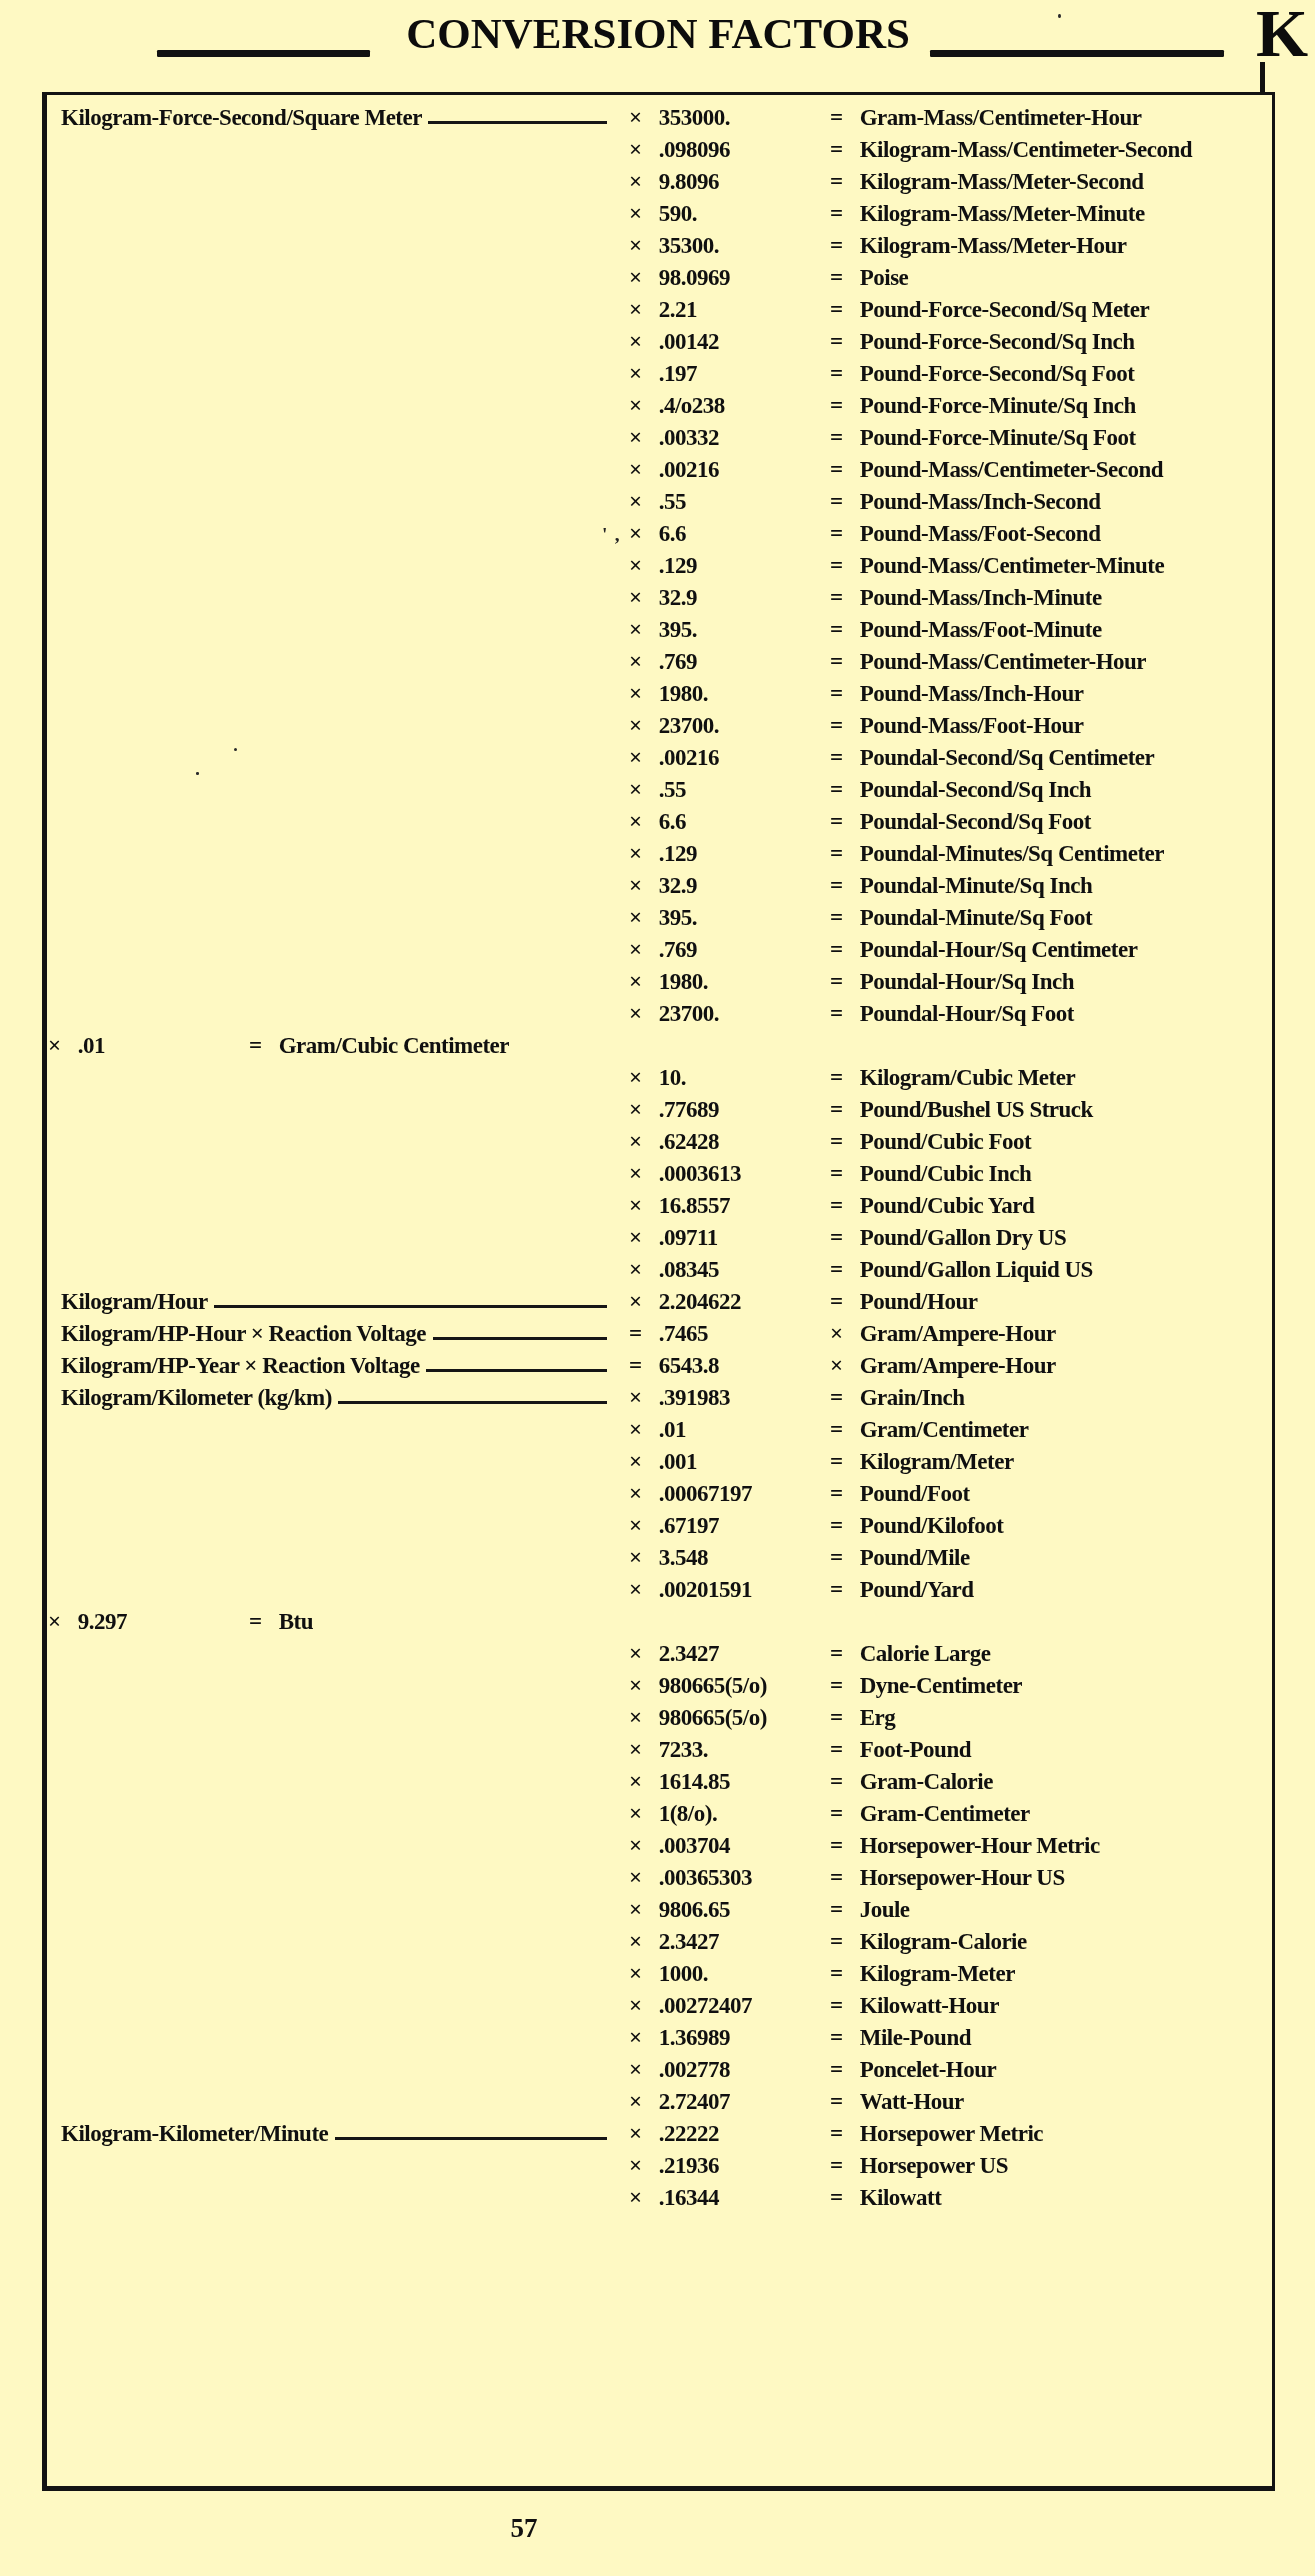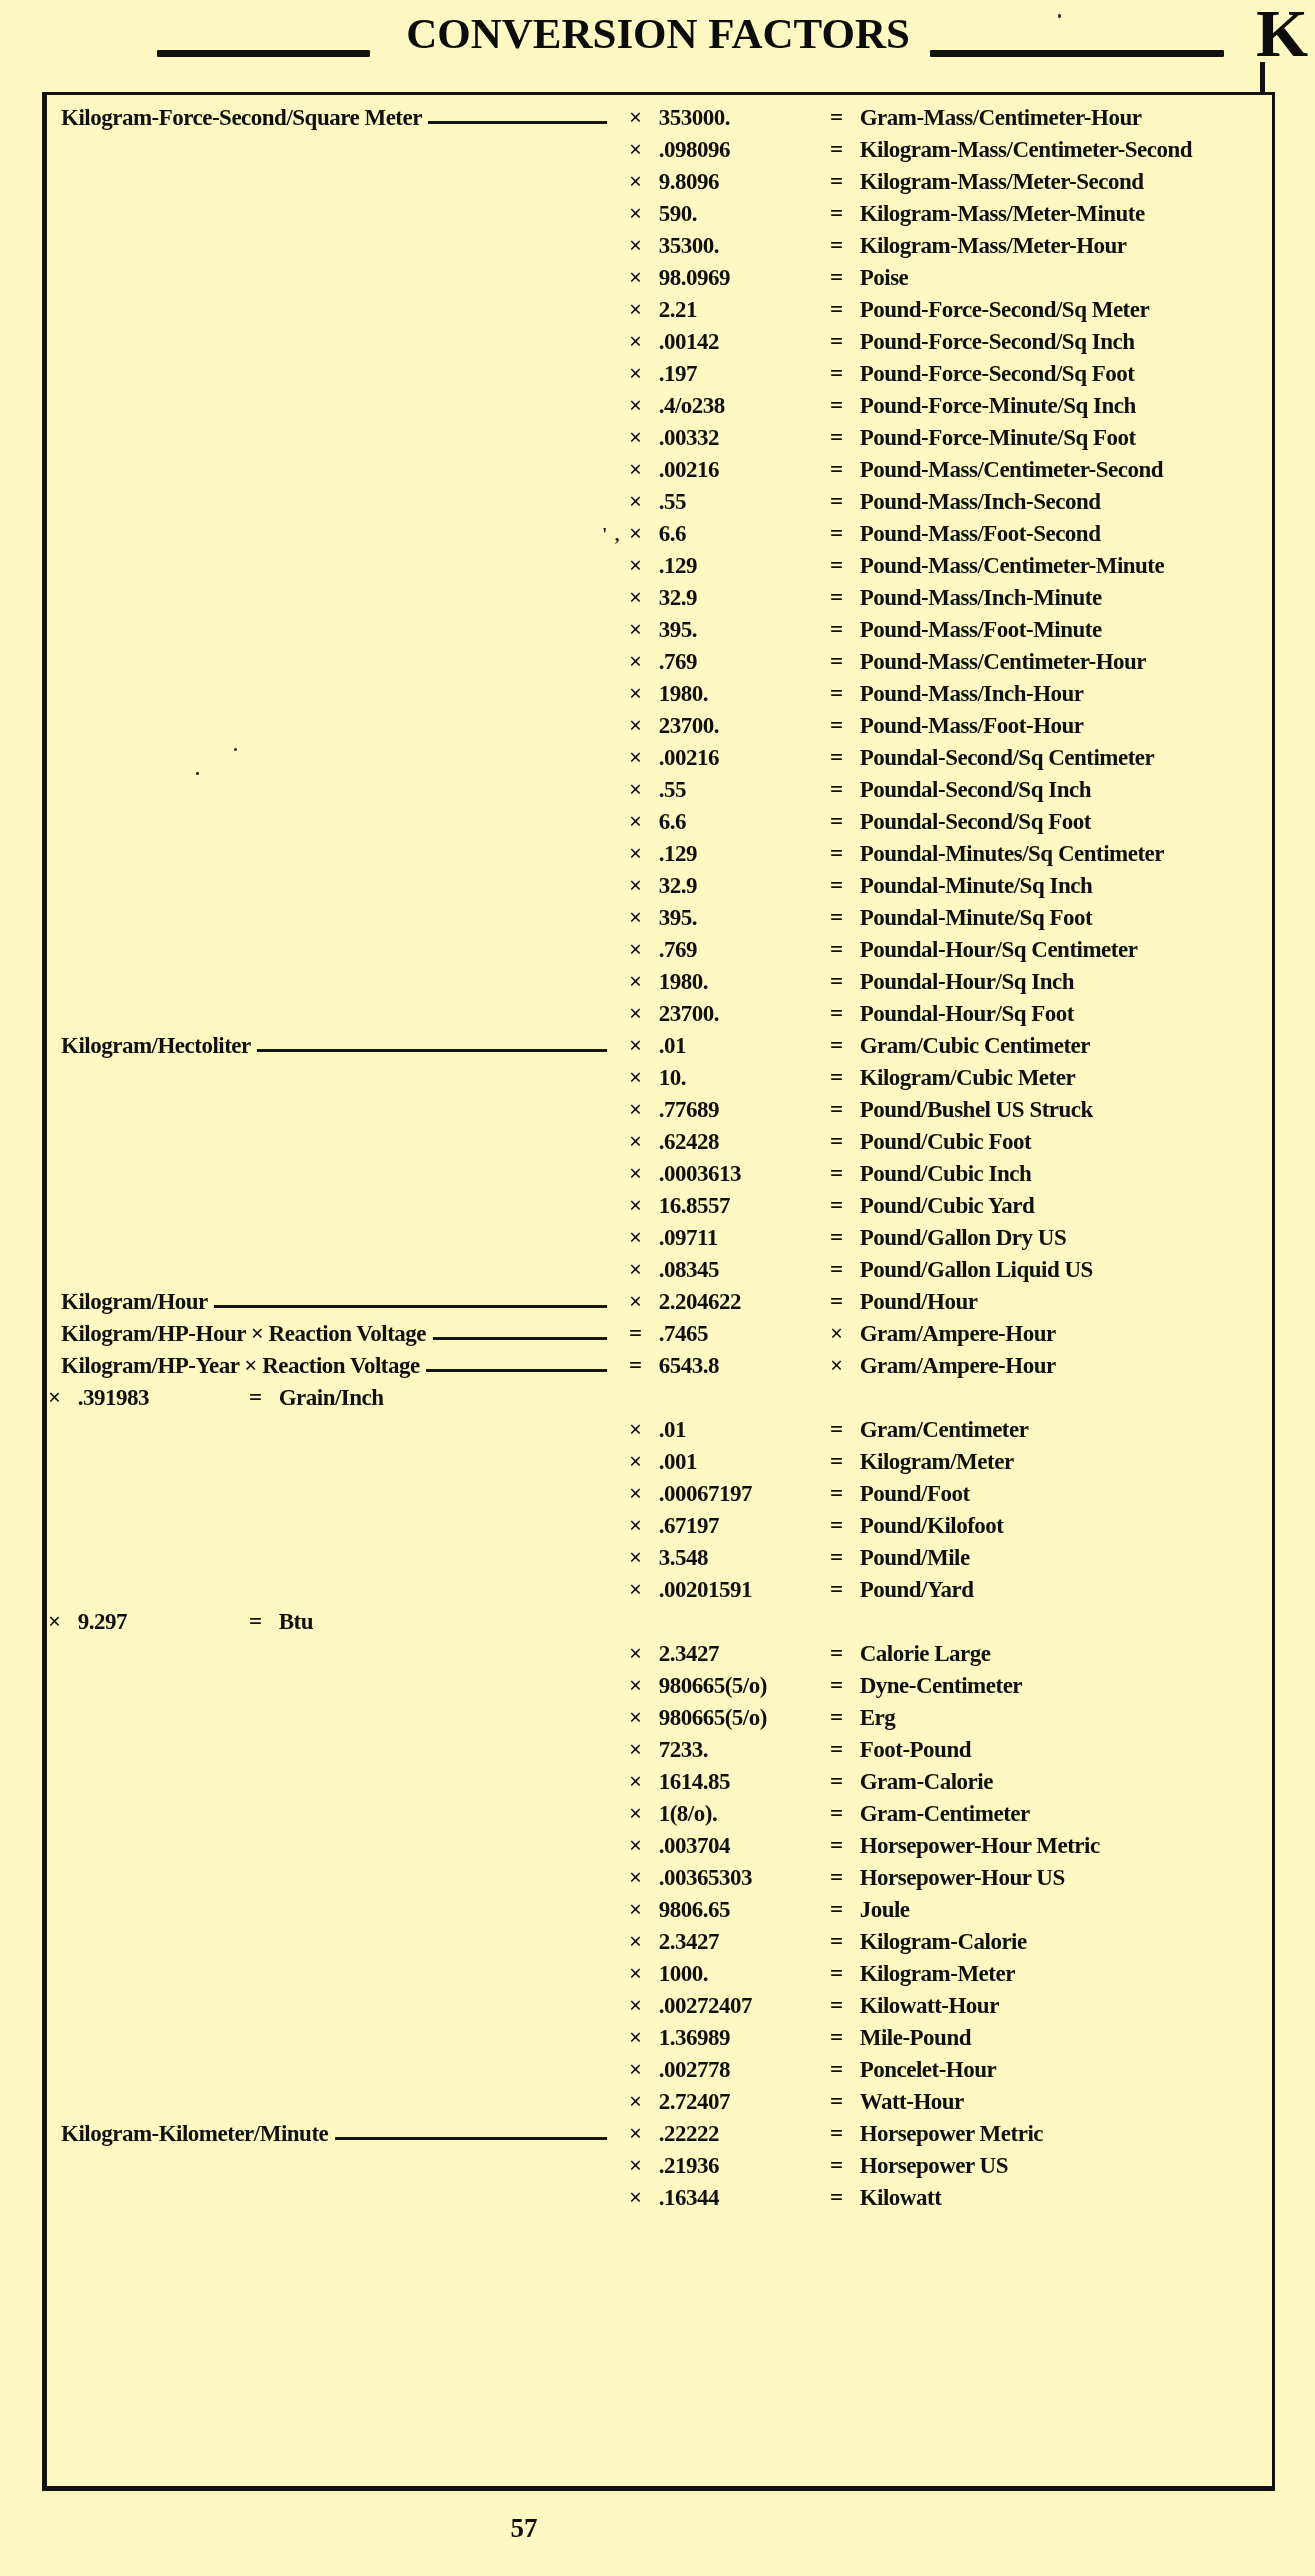--- a/index.html
+++ b/index.html
@@ -533,10 +533,6 @@
   </div>
 
   <div class="row">
-    <div class="c-label">
-      <span class="lbl">Kilogram/Hectoliter</span>
-      <span class="fill"></span>
-    </div>
     <div class="c-factor">
       <span class="op">×</span>
       <span class="num">.01</span>

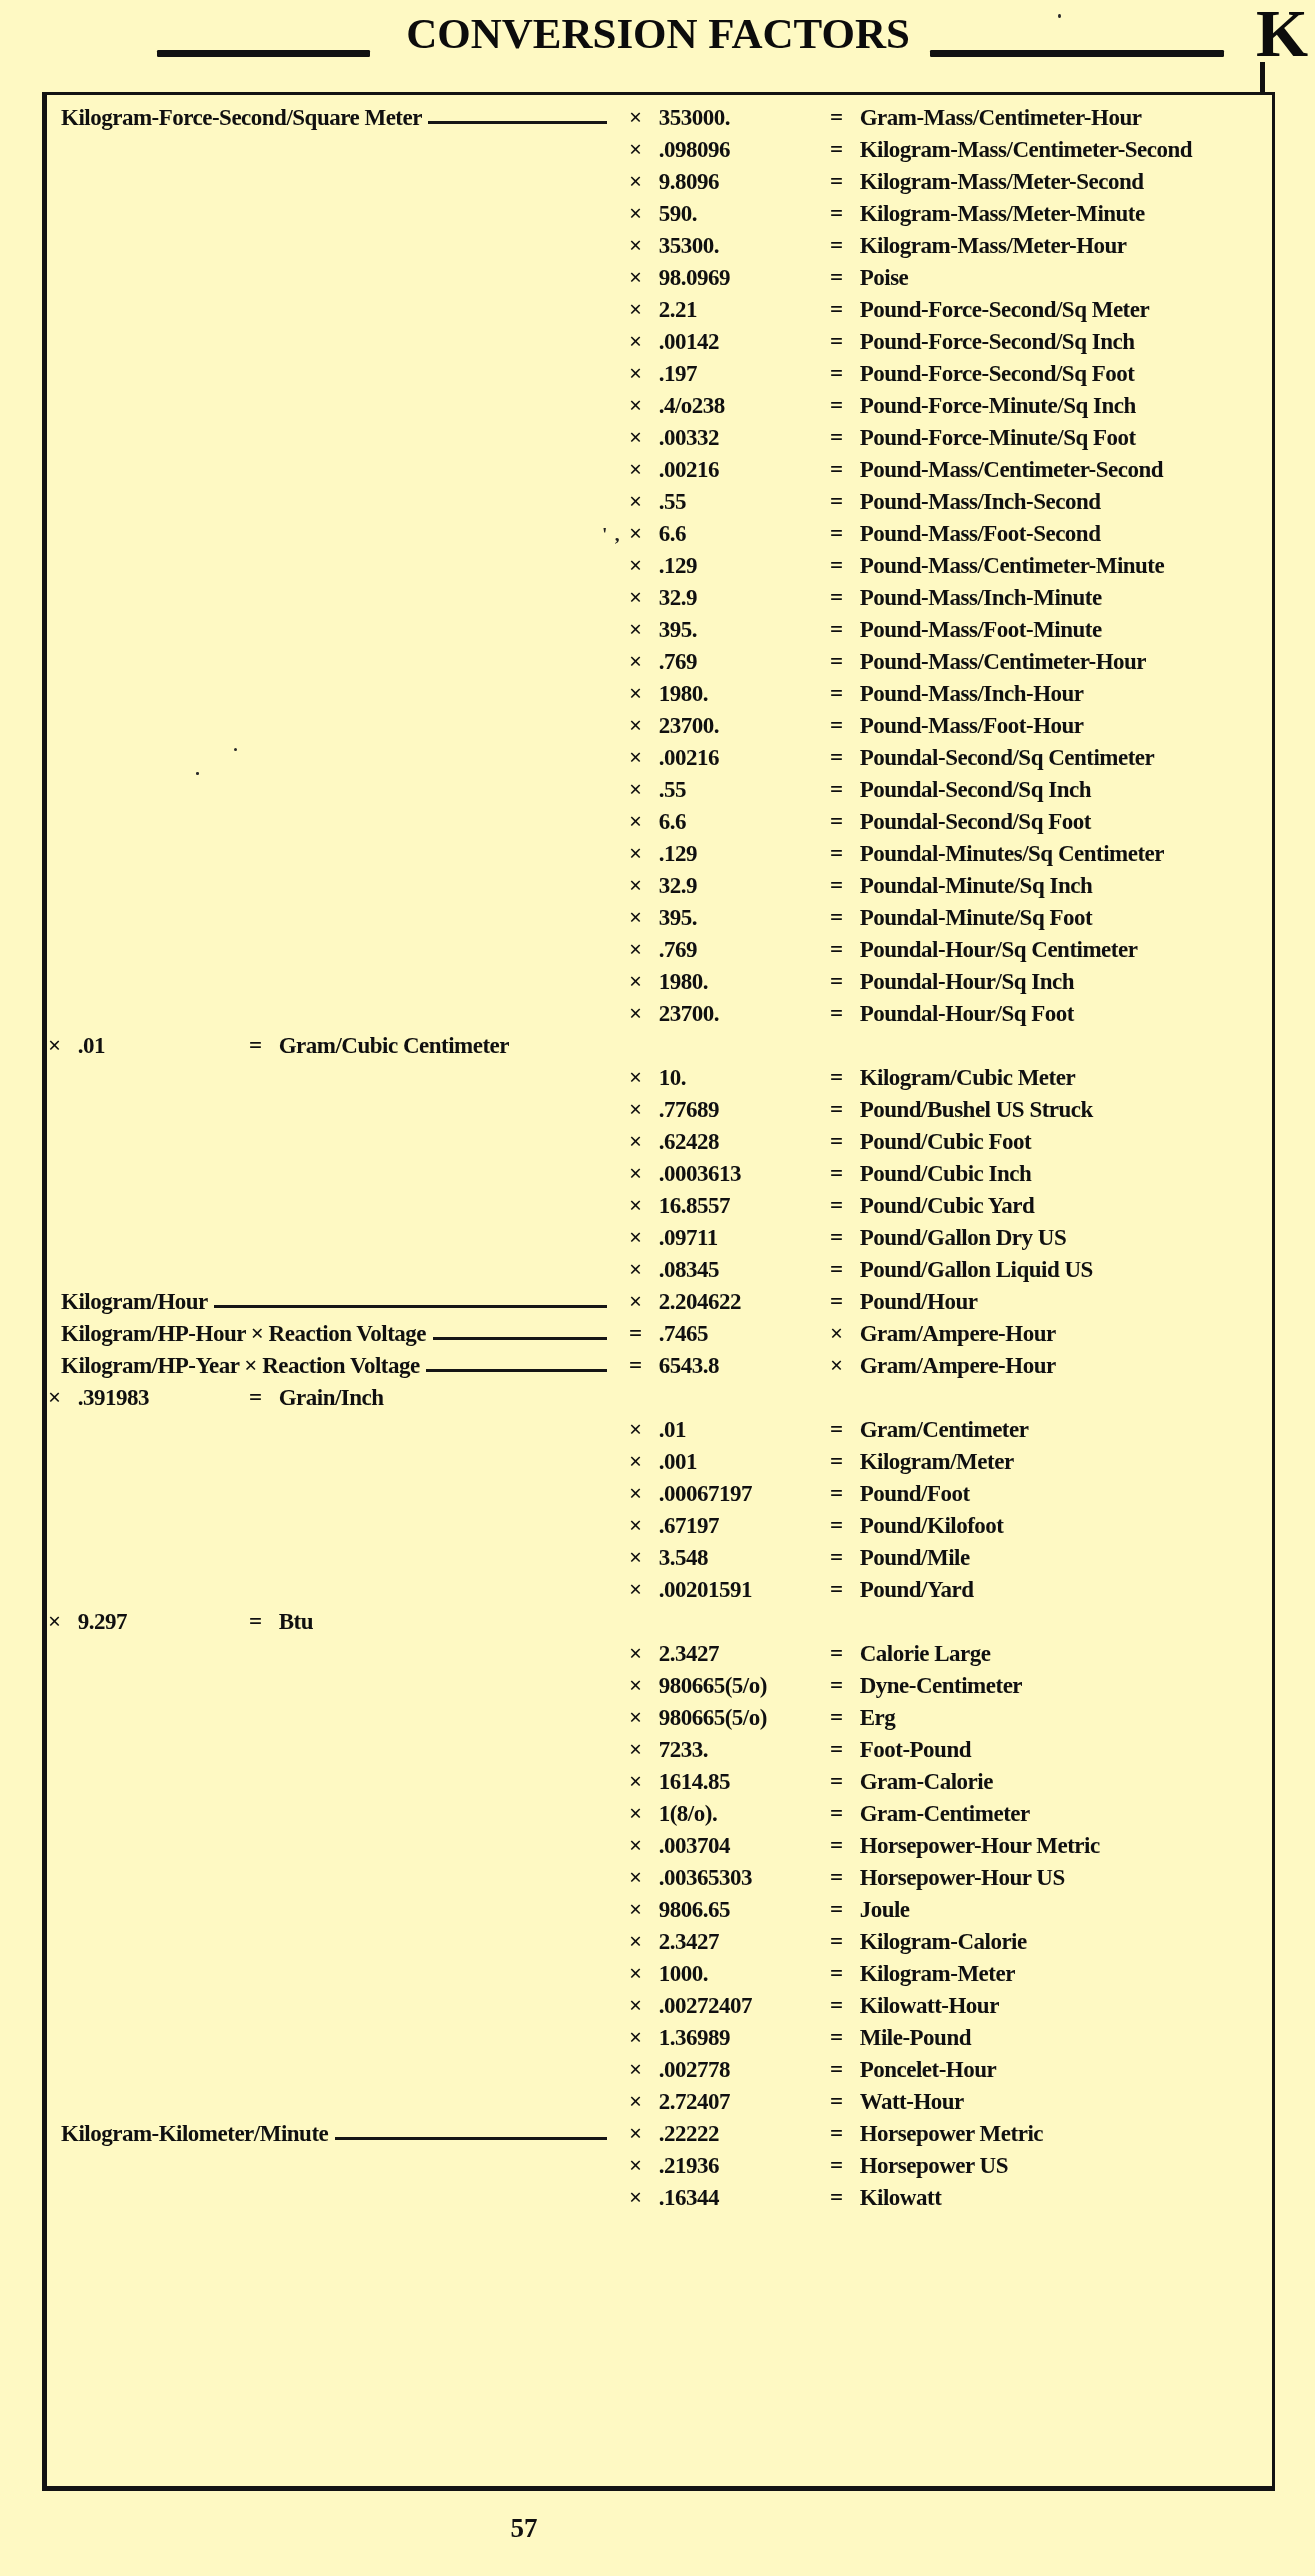--- a/index.html
+++ b/index.html
@@ -694,6 +694,10 @@
   </div>
 
   <div class="row">
+    <div class="c-label">
+      <span class="lbl">Kilogram/Kilometer (kg/km)</span>
+      <span class="fill"></span>
+    </div>
     <div class="c-factor">
       <span class="op">×</span>
       <span class="num">.391983</span>

